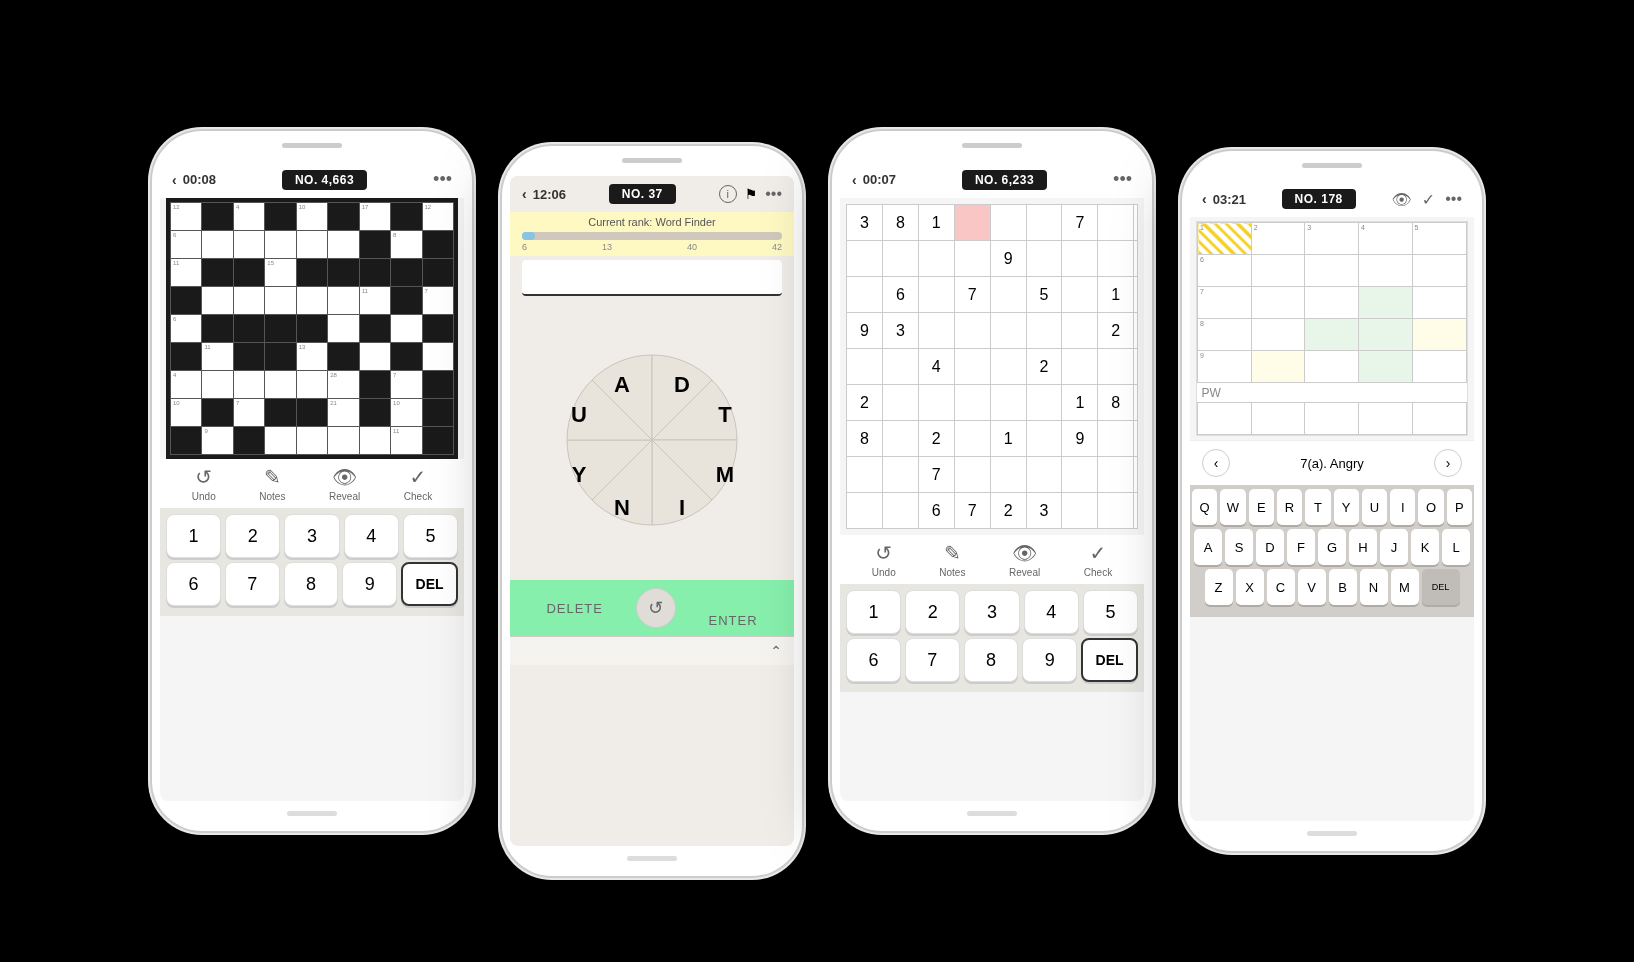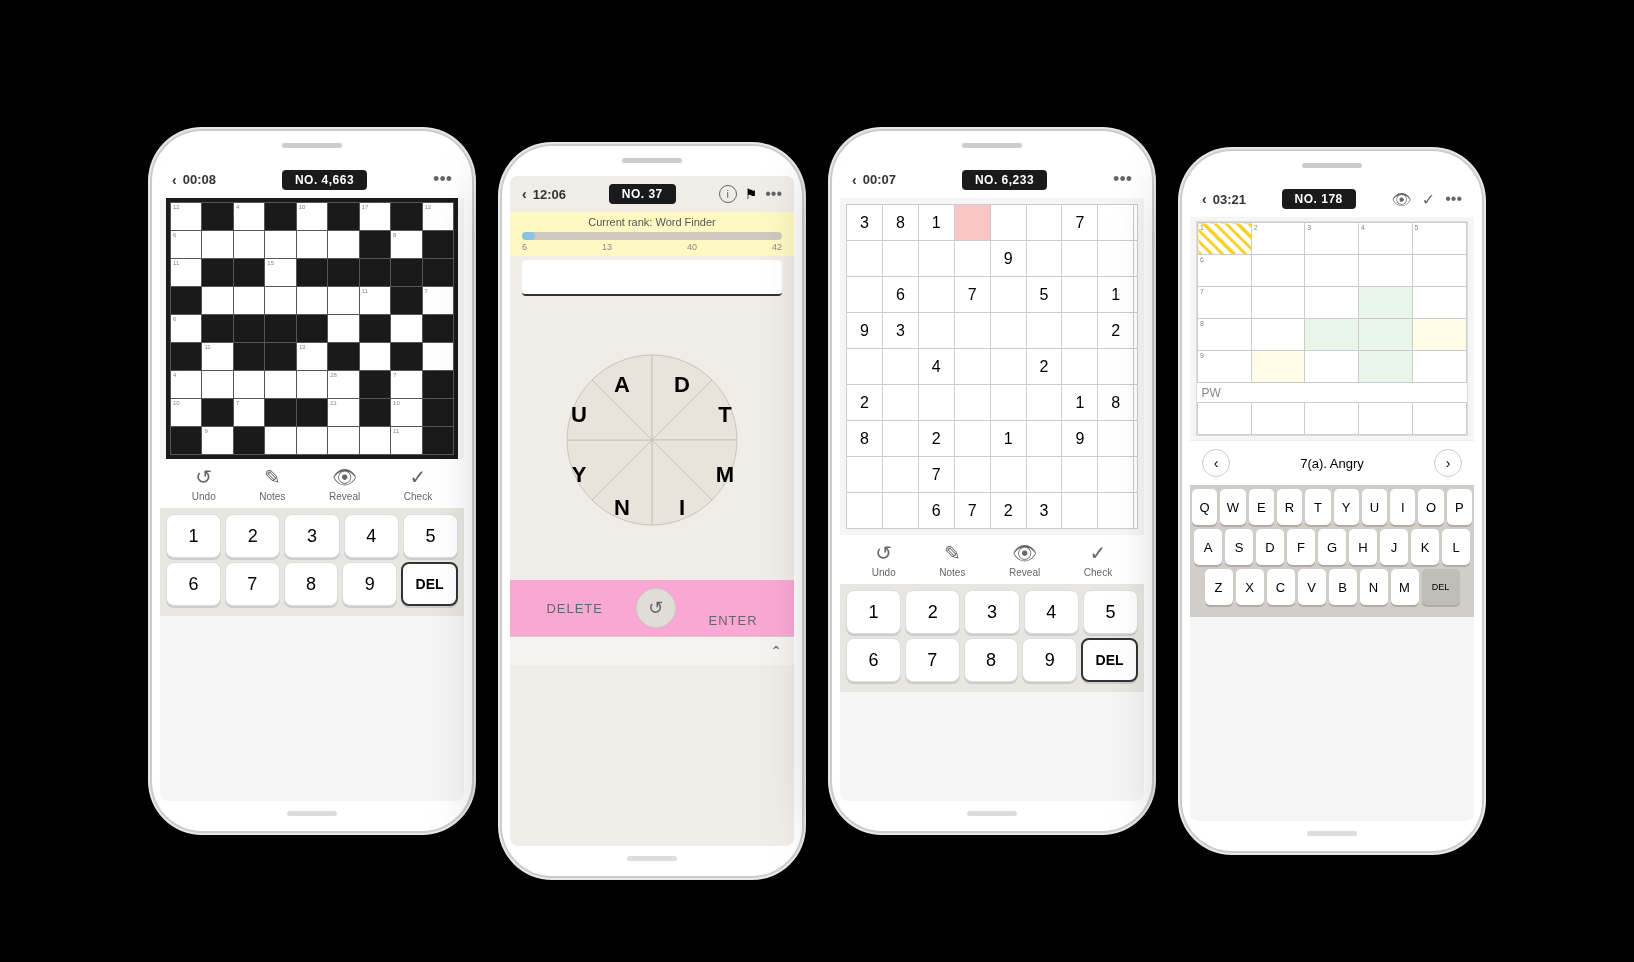--- a/index.html
+++ b/index.html
@@ -755,7 +755,7 @@
         </svg>
       </div>
 
-      <div style="display:flex; align-items:center; justify-content:space-around; padding:8px 20px; background:#f9a8d4;">
+      <div style="display:flex; align-items:center; justify-content:space-around; padding:8px 20px; background:#86efac;">
         <span style="font-size:13px; color:#666; letter-spacing:1px;">DELETE</span>
         <div style="width:40px; height:40px; border-radius:50%; background:#e0ddd8; border:1px solid #ccc; display:flex; align-items:center; justify-content:center;">
           <span style="font-size:18px; color:#666;">↺</span>

